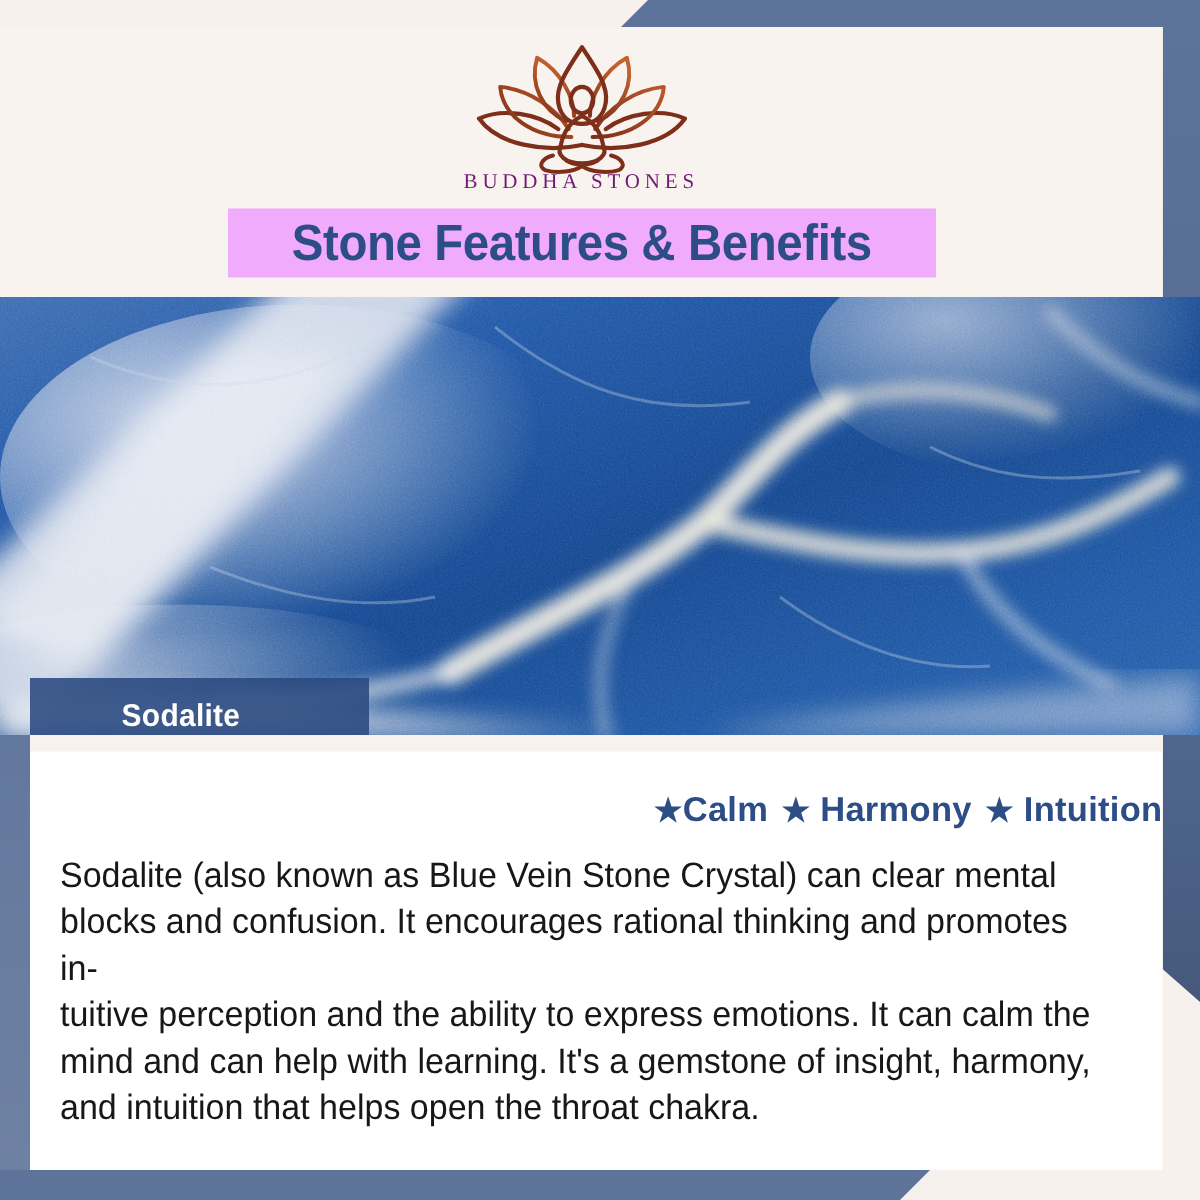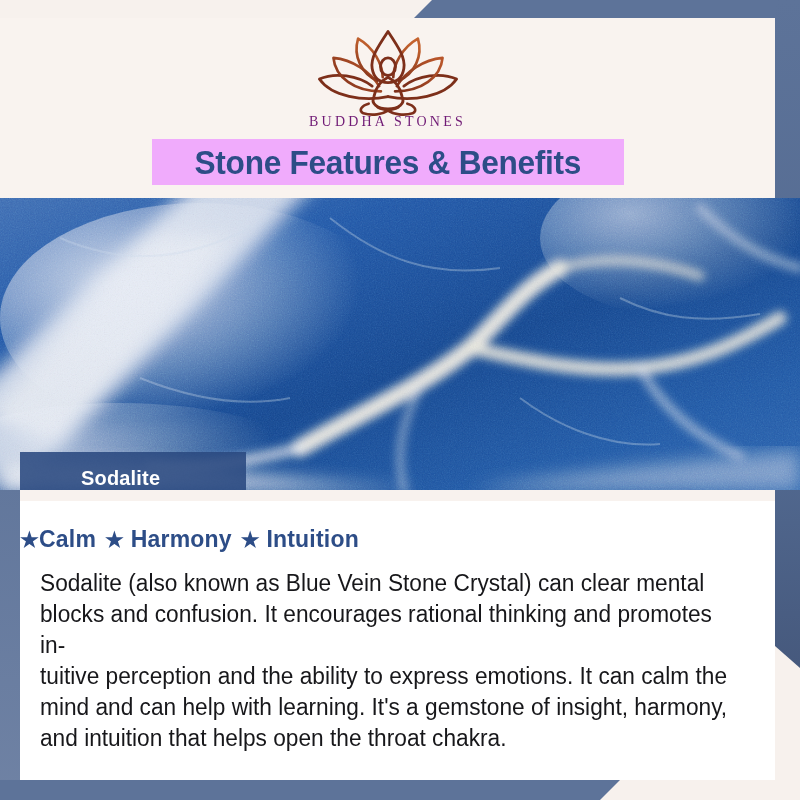--- a/index.html
+++ b/index.html
@@ -172,7 +172,7 @@
     top: 36px;
     left: 0;
     width: 100%;
-    text-align: left;
+    text-align: right;
     color: #2d4d87;
     font-family: "Liberation Sans Narrow", "Liberation Sans", sans-serif;
     font-weight: bold;

